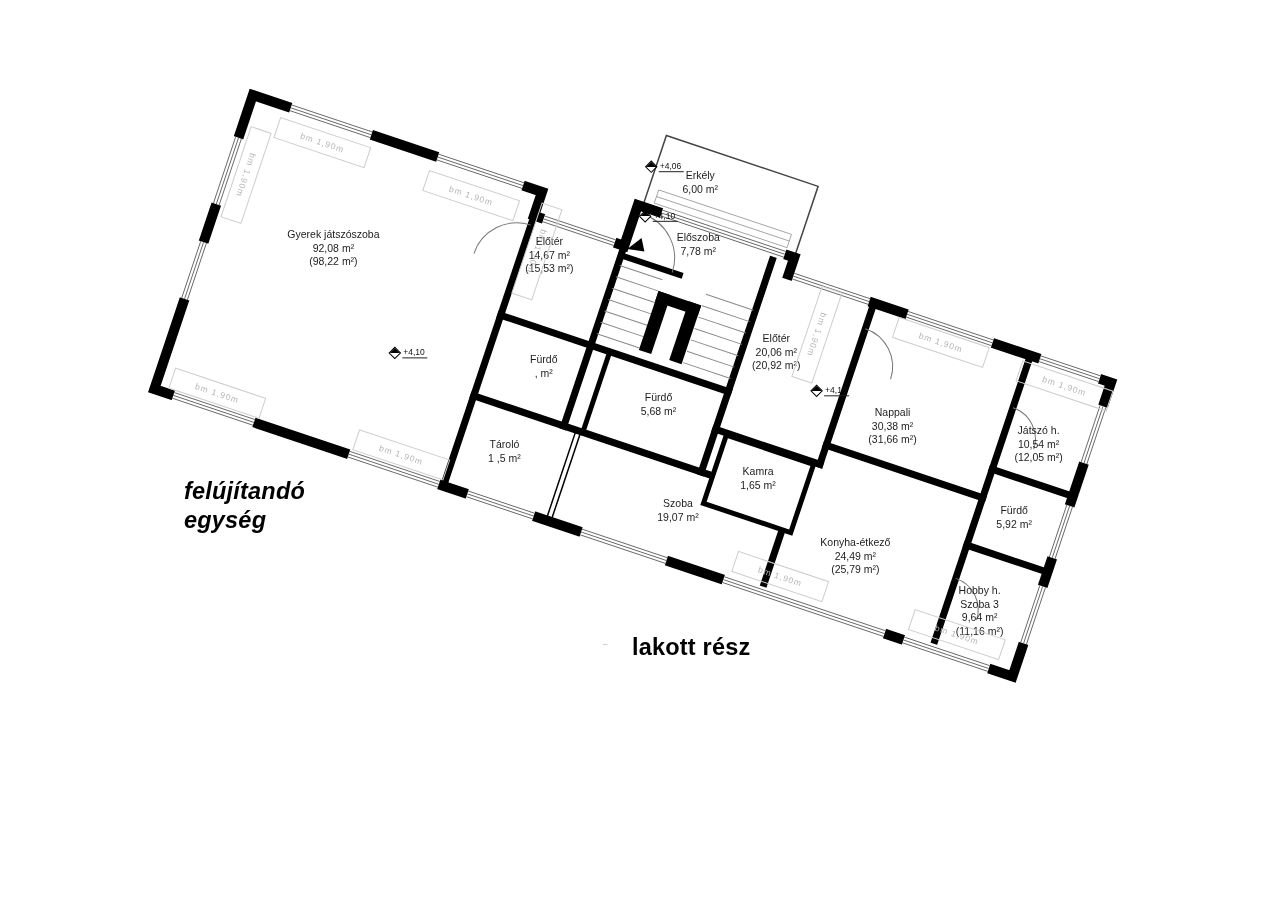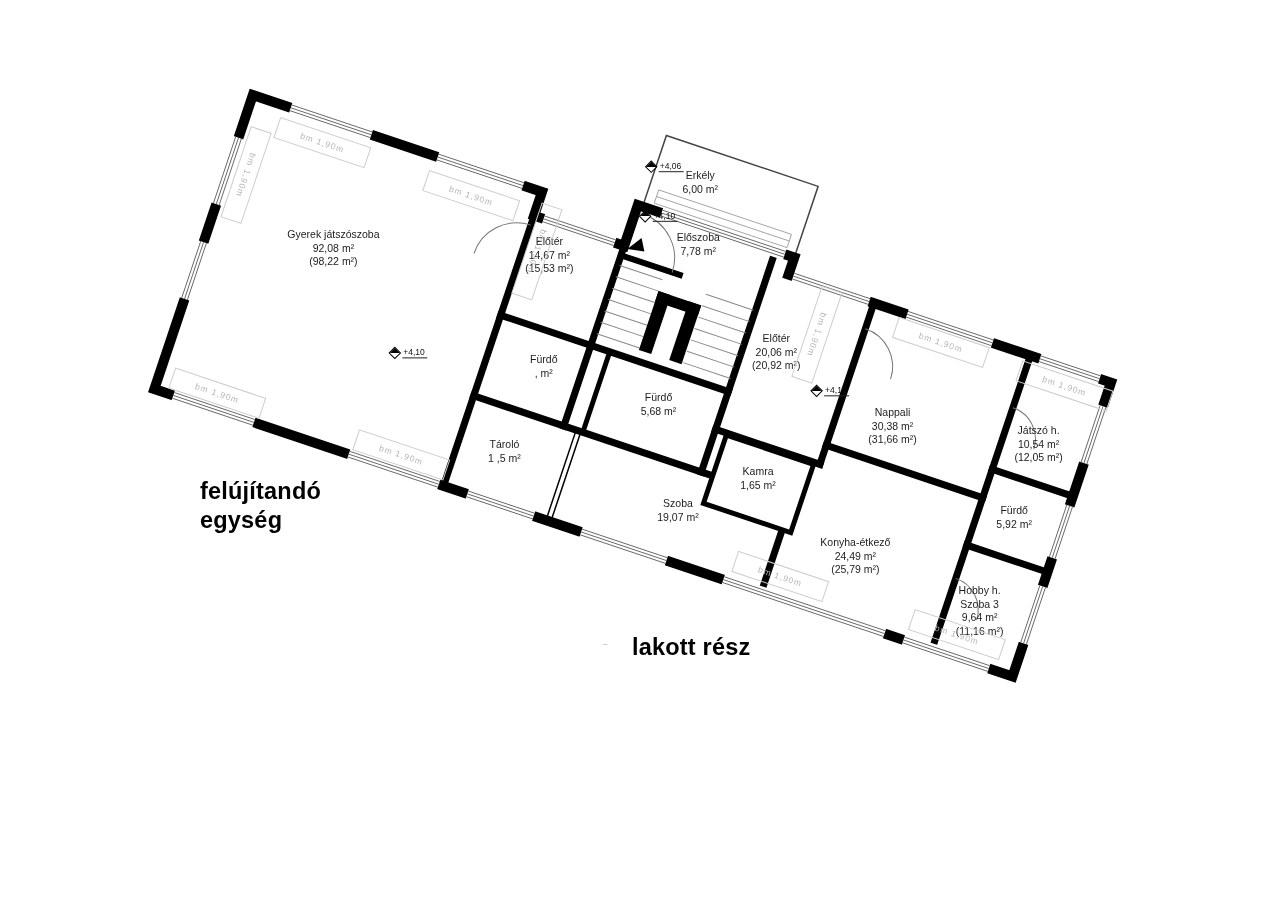--- a/index.html
+++ b/index.html
@@ -354,7 +354,7 @@
       </div>
   </div>
 
-  <div class="caption" style="left:200px;top:477px;width:160px;">
+  <div class="caption" style="left:184px;top:477px;width:160px;font-style:italic;">
     <span>felújítandó egység</span>
   </div>
   <div class="caption" style="left:632px;top:633px;text-align:center;">

